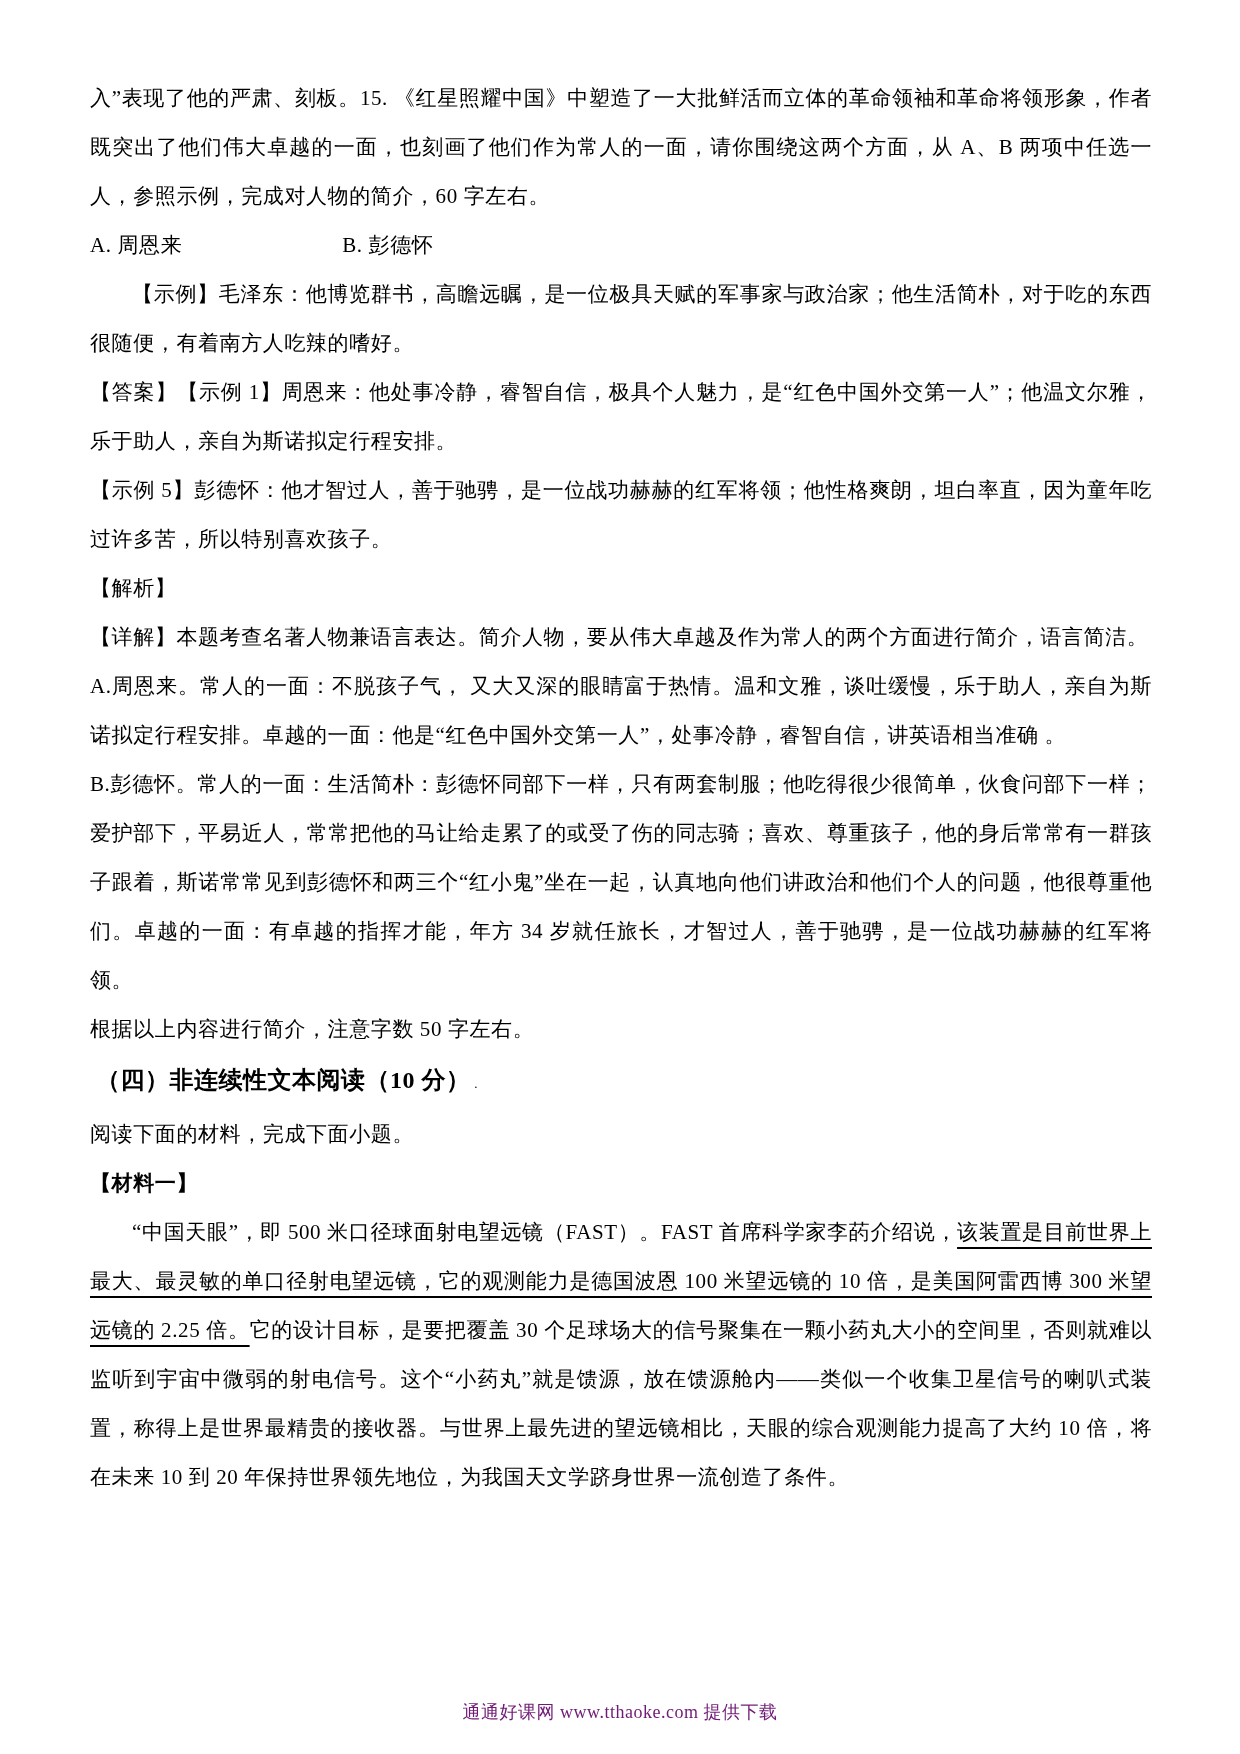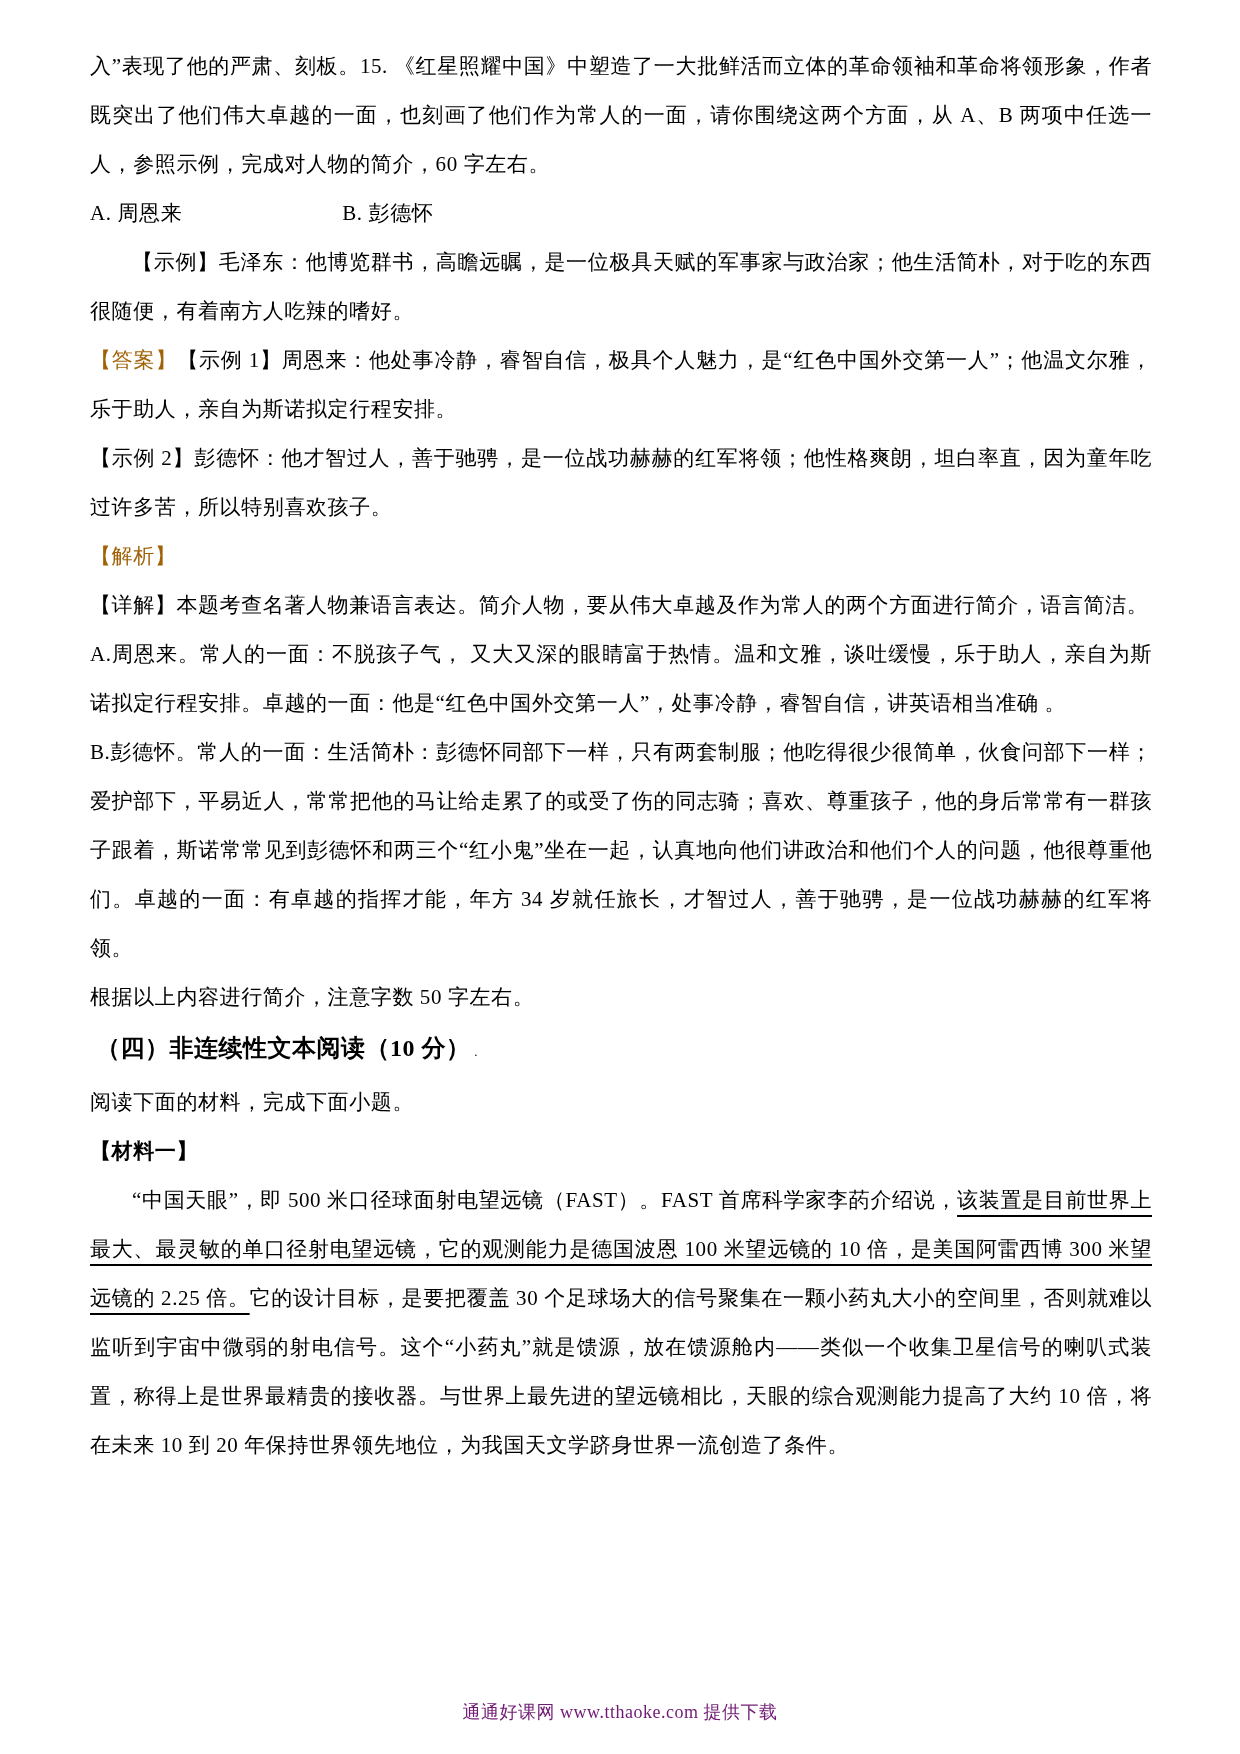--- a/index.html
+++ b/index.html
@@ -20,7 +20,7 @@
     width: 1240px;
     height: 1310px;
     box-sizing: border-box;
-    padding: 42px 88px 0 90px;
+    padding: 74px 88px 0 90px;
   }
   .para {
     margin: 0;

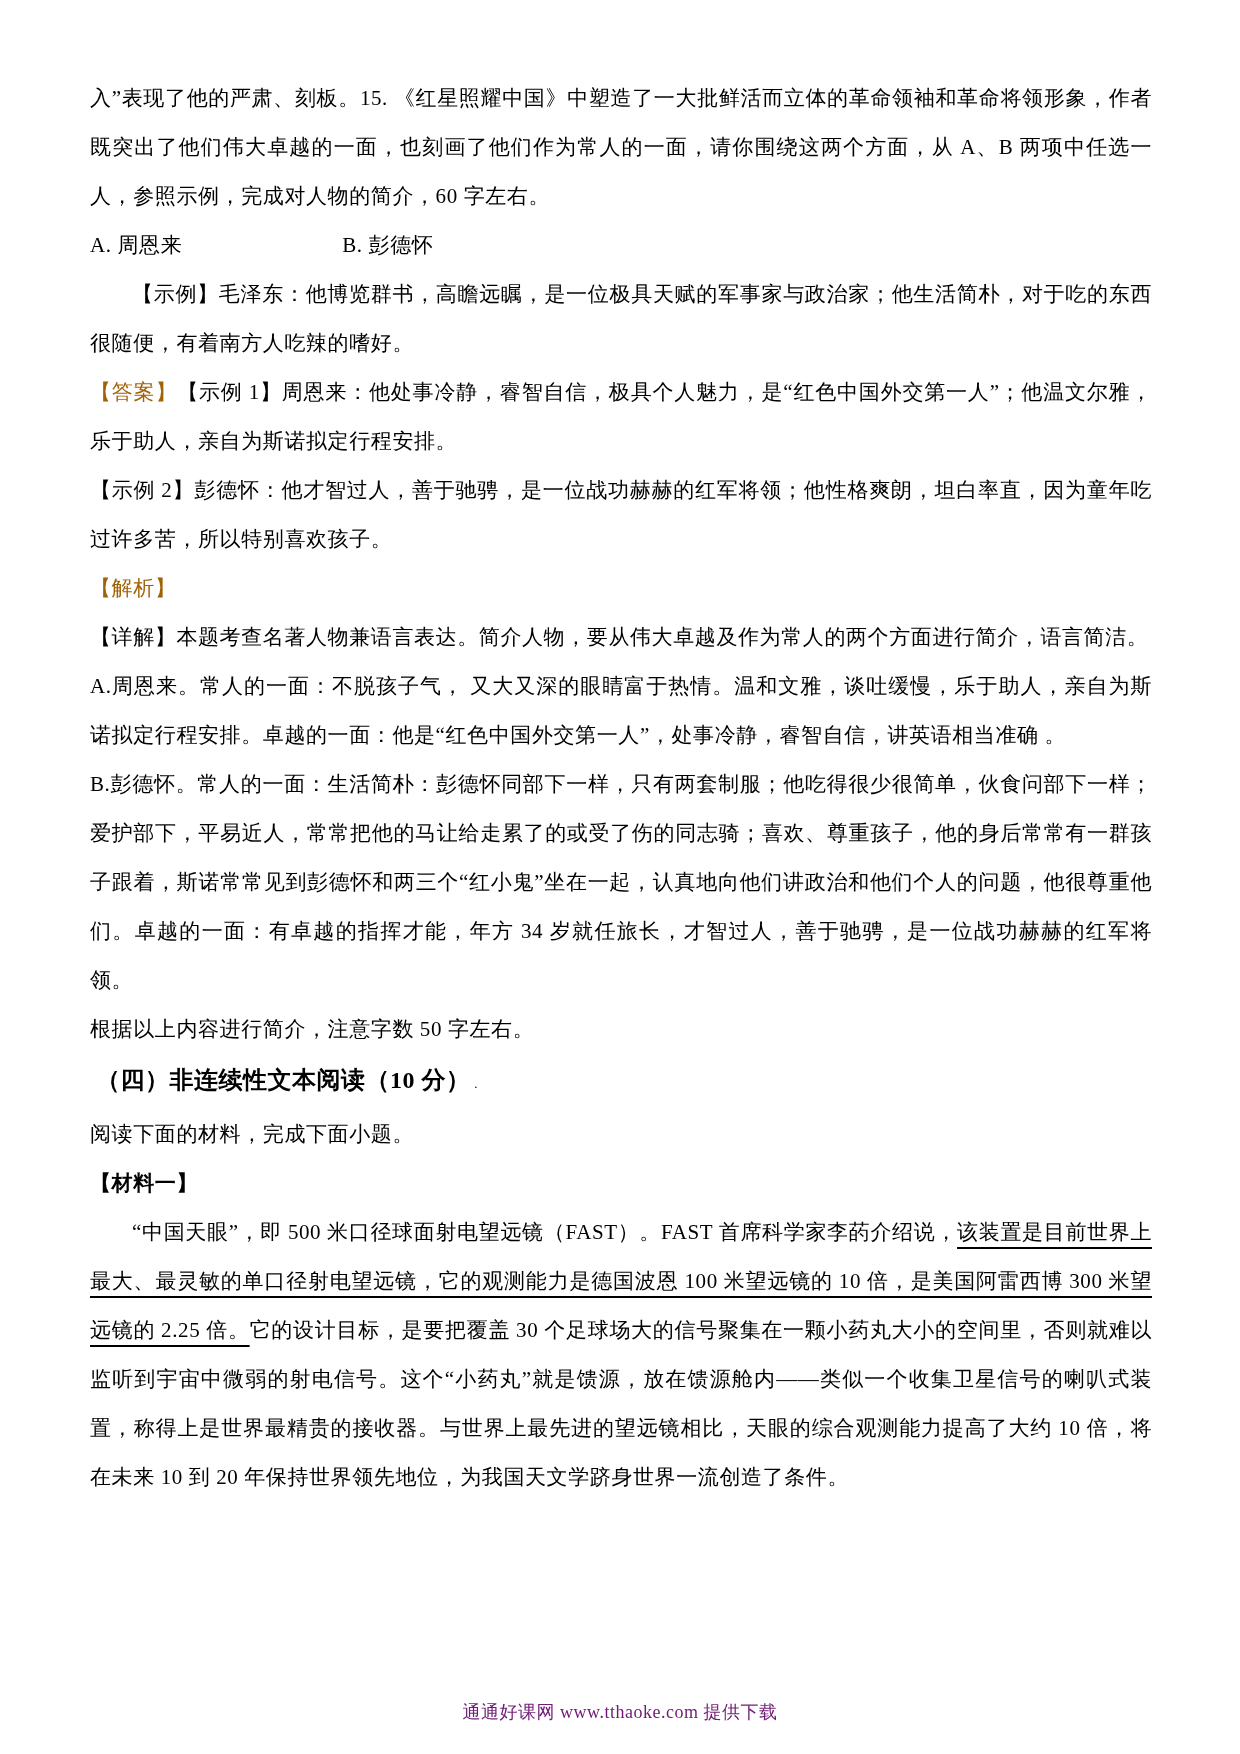--- a/index.html
+++ b/index.html
@@ -44,7 +44,7 @@
     font-weight: bold;
     text-align: left;
   }
-  .blue { color: #a16207; }
+  .blue { color: #000000; }
   .u {
     text-decoration: underline;
     text-decoration-thickness: 1.5px;

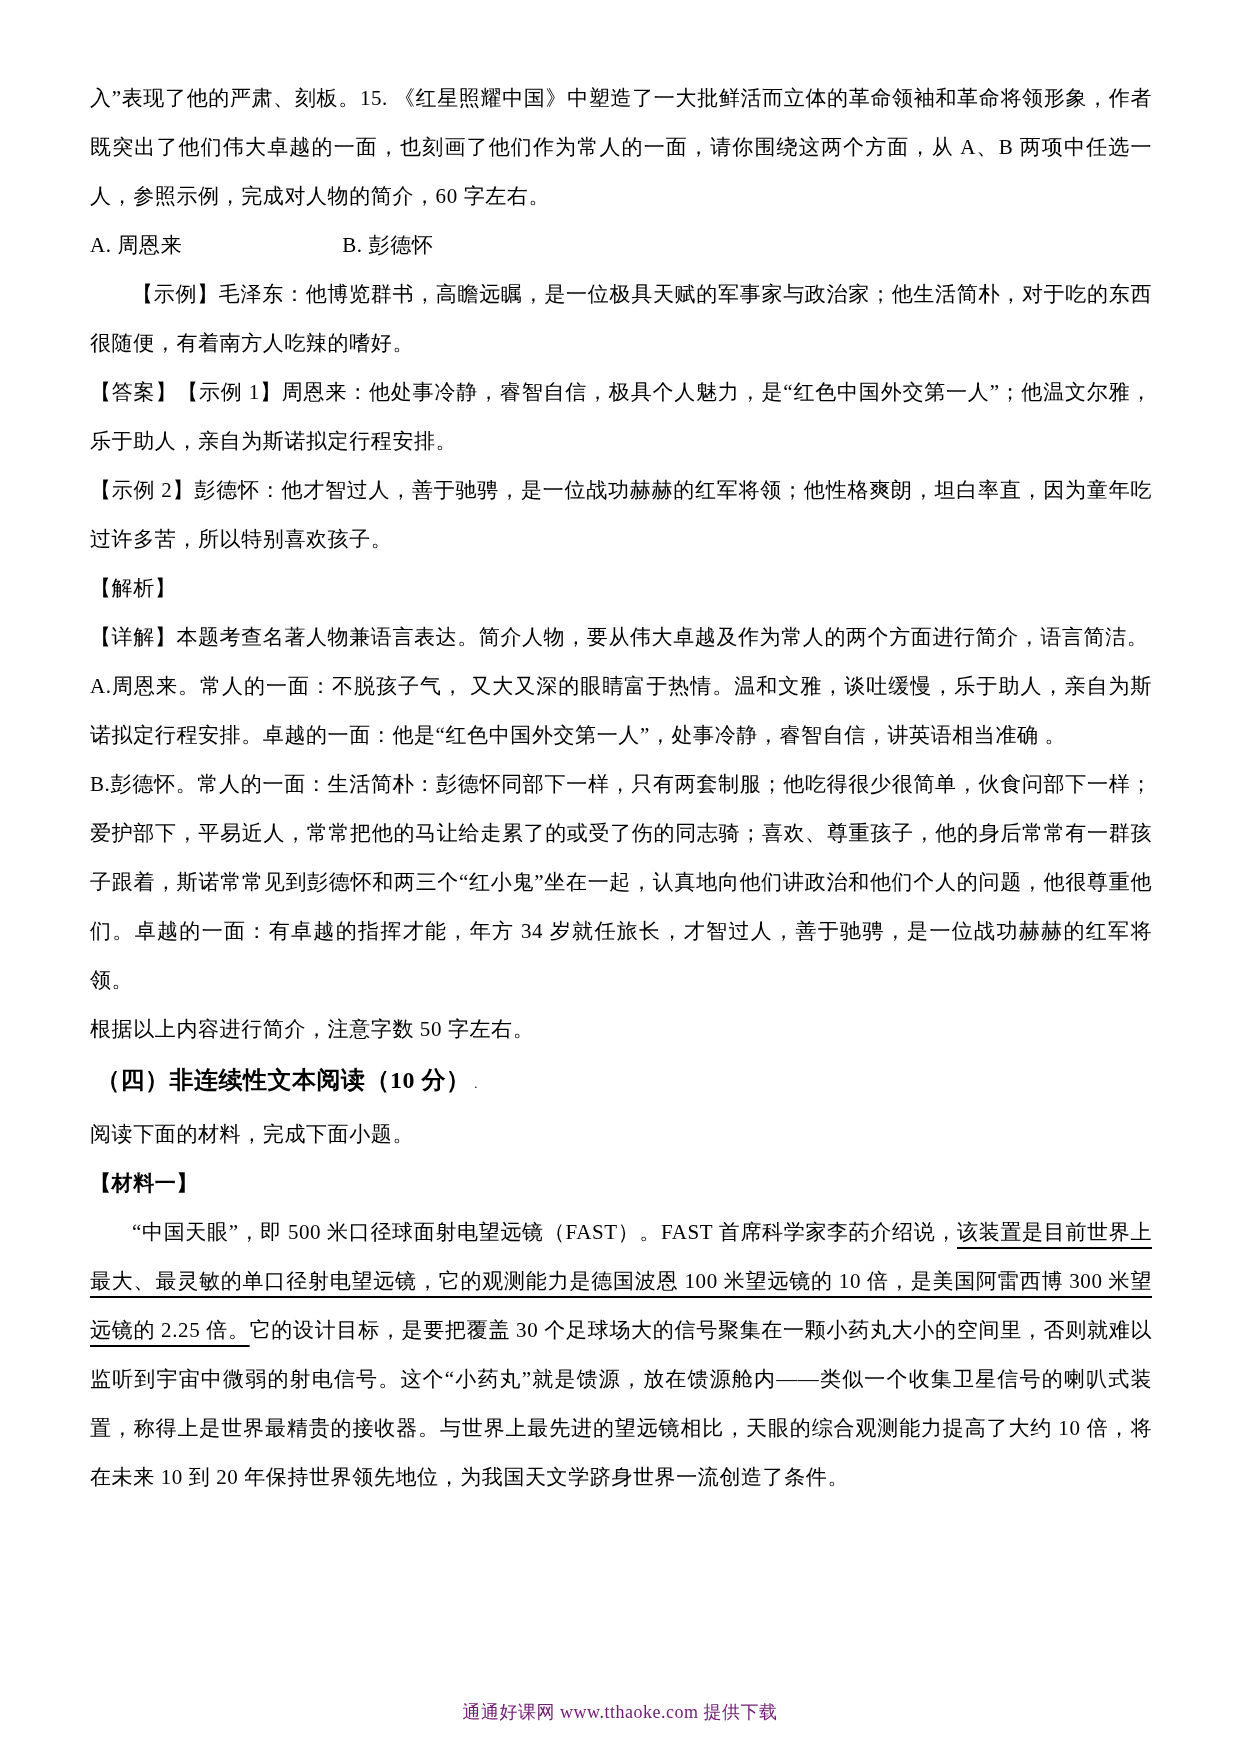--- a/index.html
+++ b/index.html
@@ -76,7 +76,7 @@
       <p class="para options"><span>A. 周恩来</span><span class="tab">B. 彭德怀</span></p>
       <p class="para indent"><span>【示例】毛泽东：他博览群书，高瞻远瞩，是一位极具天赋的军事家与政治家；他生活简朴，对于吃的东西很随便，有着南方人吃辣的嗜好。</span></p>
       <p class="para"><span class="blue">【答案】</span><span>【示例 1】周恩来：他处事冷静，睿智自信，极具个人魅力，是“红色中国外交第一人”；他温文尔雅，乐于助人，亲自为斯诺拟定行程安排。</span></p>
-      <p class="para"><span>【示例 2】彭德怀：他才智过人，善于驰骋，是一位战功赫赫的红军将领；他性格爽朗，坦白率直，因为童年吃过许多苦，所以特别喜欢孩子。</span></p>
+      <p class="para"><span>【示例 5】彭德怀：他才智过人，善于驰骋，是一位战功赫赫的红军将领；他性格爽朗，坦白率直，因为童年吃过许多苦，所以特别喜欢孩子。</span></p>
       <p class="para"><span class="blue">【解析】</span></p>
       <p class="para"><span>【详解】本题考查名著人物兼语言表达。简介人物，要从伟大卓越及作为常人的两个方面进行简介，语言简洁。</span></p>
       <p class="para"><span>A.周恩来。常人的一面：不脱孩子气， 又大又深的眼睛富于热情。温和文雅，谈吐缓慢，乐于助人，亲自为斯诺拟定行程安排。卓越的一面：他是“红色中国外交第一人”，处事冷静，睿智自信，讲英语相当准确 。</span></p>

